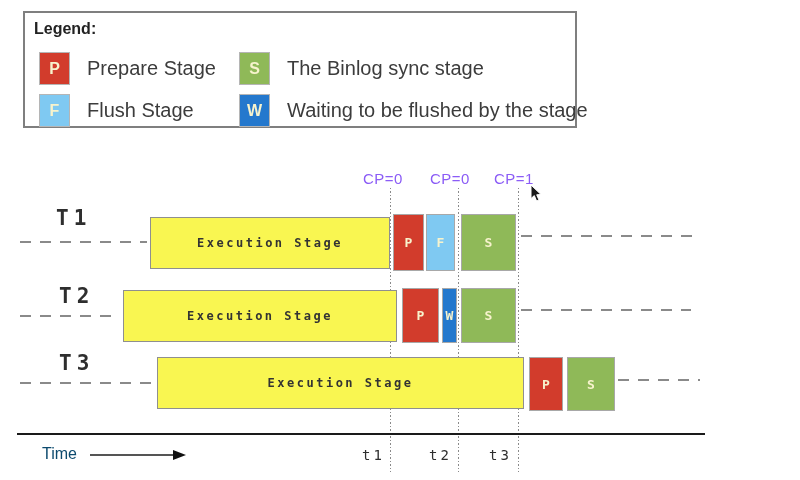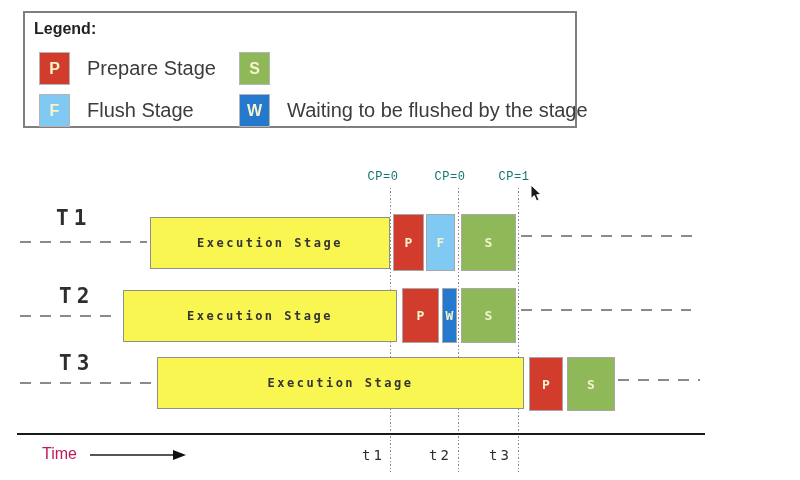--- a/index.html
+++ b/index.html
@@ -85,6 +85,7 @@
     </div>
     <div class="legend-item" style="left:214px; top:39px;">
       <div class="swatch" style="background: rgb(143, 185, 88);">S</div>
+      <div class="legend-label">The Binlog sync stage</div>
     </div>
     <div class="legend-item" style="left:14px; top:81px;">
       <div class="swatch" style="background: rgb(127, 201, 242);">F</div>

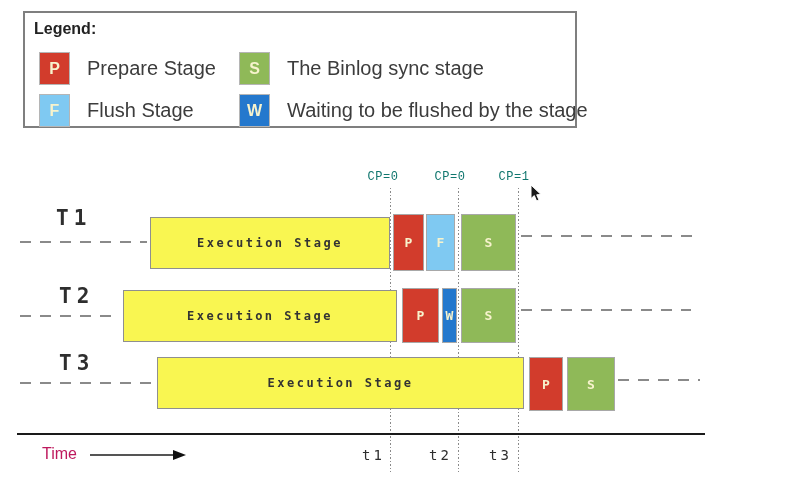--- a/index.html
+++ b/index.html
@@ -32,7 +32,7 @@
   }
   .cp-label {
     position:absolute; top:170px; transform:translateX(-50%);
-    font-size:12px; color:#0f766e; letter-spacing:0.5px; white-space:nowrap;font-family:Liberation Mono, monospace;
+    font-size:15px; color:#8b5cf6; letter-spacing:0.5px; white-space:nowrap;
   }
   .row-label {
     position:absolute; font-family:"DejaVu Sans Mono","Liberation Mono",monospace;

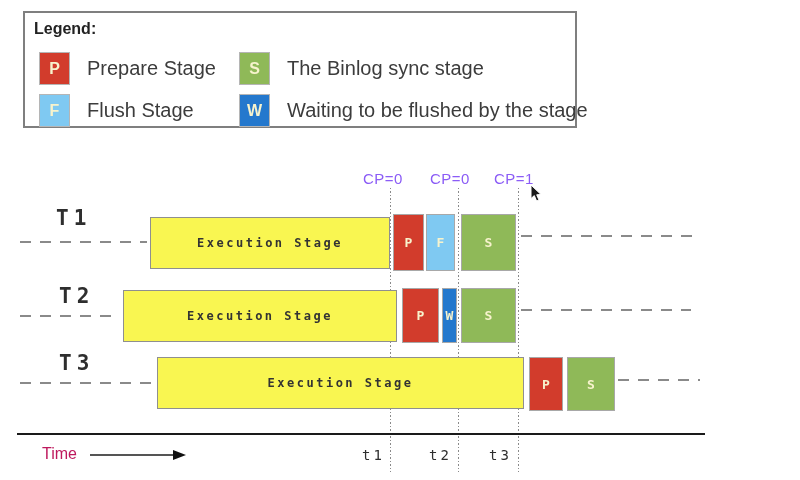--- a/index.html
+++ b/index.html
@@ -59,7 +59,7 @@
 
   
   .axis-line { position:absolute; left:17px; top:433px; width:688px; height:2px; background:#1a1a1a; }
-  .time-label { position:absolute; left:42px; top:445px; font-size:16px; color:#be185d; }
+  .time-label { position:absolute; left:42px; top:445px; font-size:16px; color:#0c4a6e; }
   .arrow-shaft { position:absolute; left:90px; top:454px; width:84px; height:2px; background:#555; }
   .arrow-head {
     position:absolute; left:173px; top:450px; width:0; height:0;

